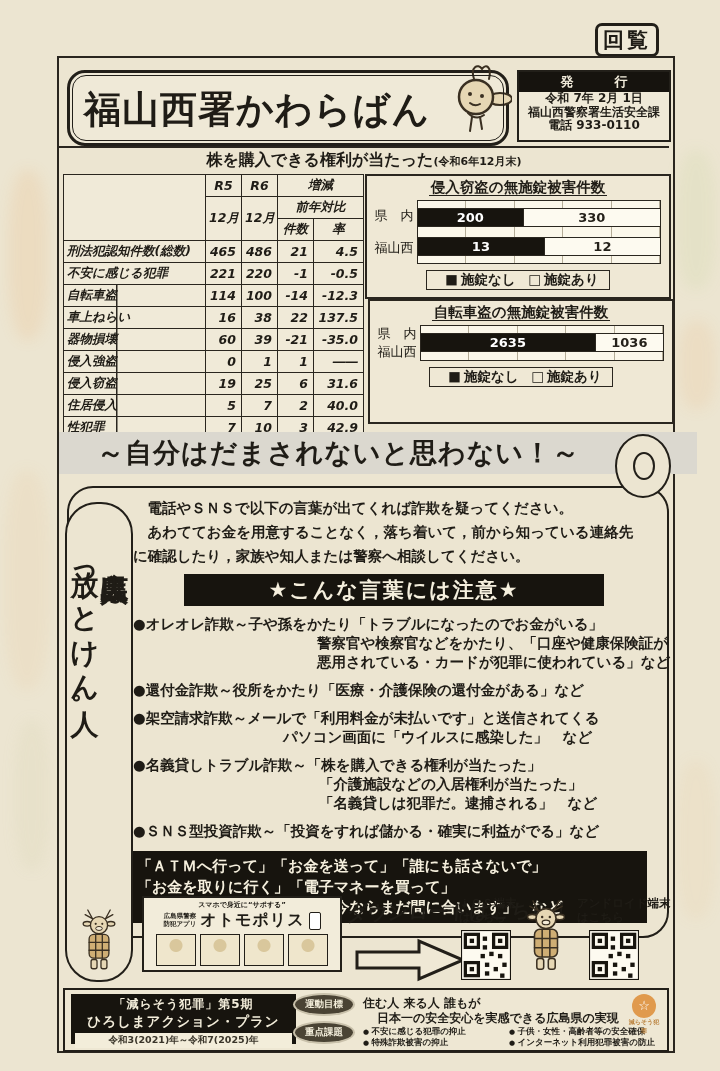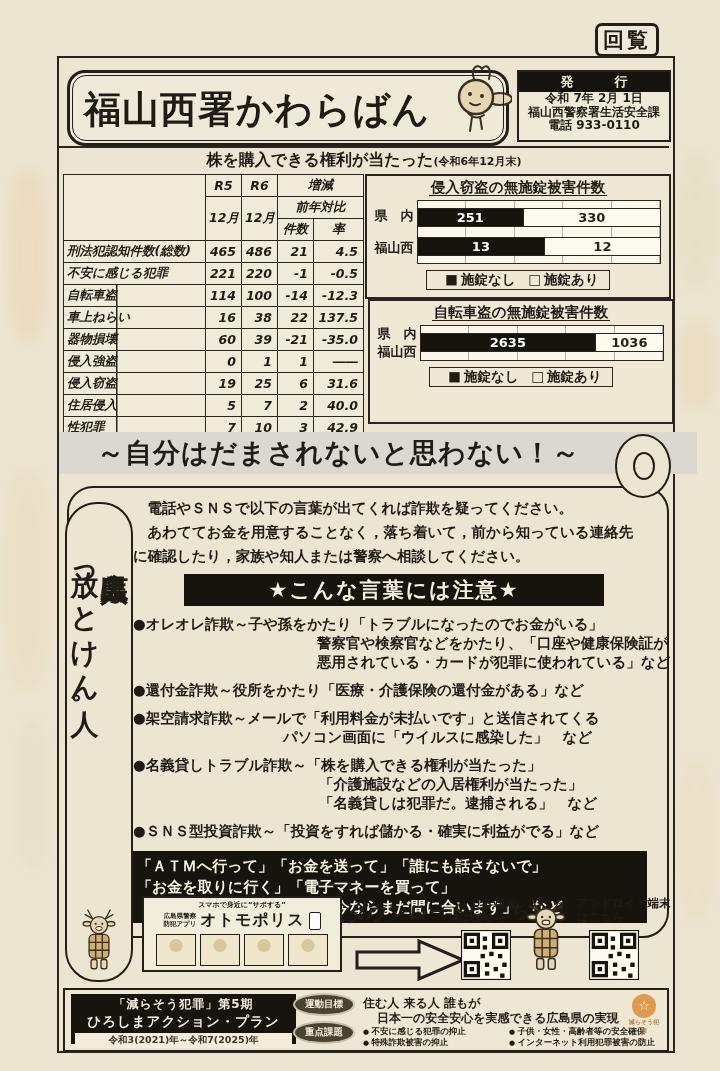--- a/index.html
+++ b/index.html
@@ -49,7 +49,7 @@
   .c-title span{border-bottom:1.5px solid #221f19;padding:0 2px;}
   .c-body{display:flex;margin:3px 8px 0 4px;}
   .c-cats{width:46px;display:flex;flex-direction:column;justify-content:space-around;}
-  .c-cat{font-size:13px;font-weight:700;text-align:center;}
+  .c-cat{font-size:13px;font-weight:400;text-align:center;}
   .c-plot{flex:1;border:1.5px solid #2a261f;background:
      repeating-linear-gradient(to right, transparent 0, transparent calc(20% - 1px), #b4ac97 calc(20% - 1px), #b4ac97 20%),
      #fbf7ea;

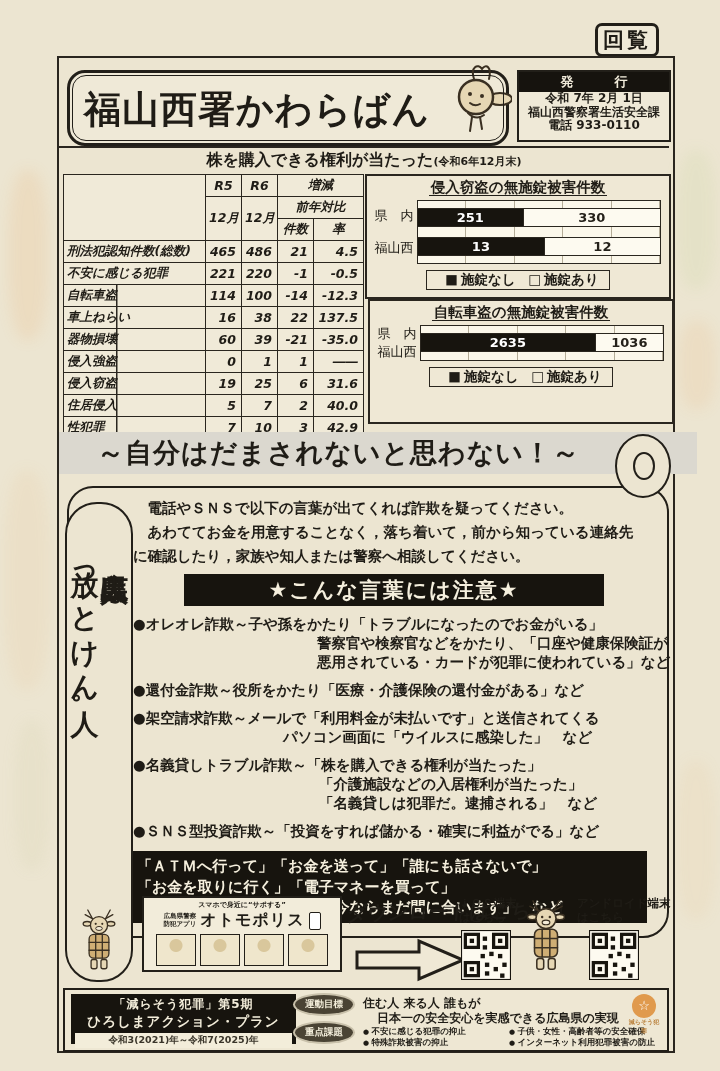--- a/index.html
+++ b/index.html
@@ -294,7 +294,7 @@
       <div class="c-plot">
         <div class="c-bar">
           <div class="seg seg-black" style="width: 43.2%;">
-              <span>251</span>
+              <span>200</span>
             </div>
           <div class="seg seg-white">
               <span>330</span>

